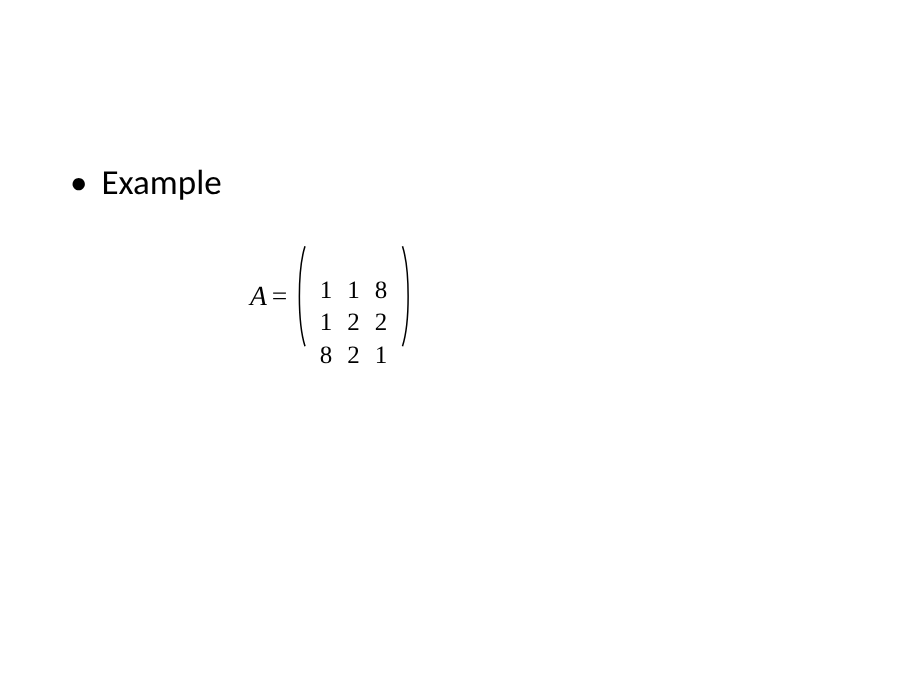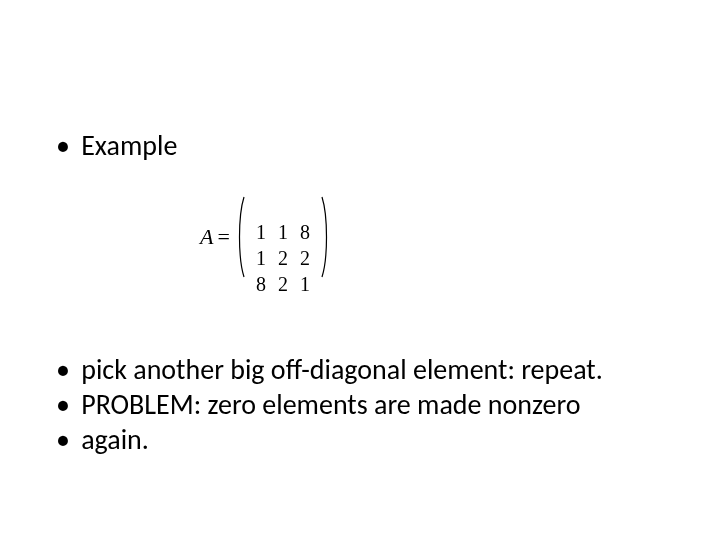--- a/index.html
+++ b/index.html
@@ -115,13 +115,6 @@
         </svg></span>
   </div>
 
-  <div class="block-bottom">
-    <ul class="bullets">
-      <li><span>pick another big off-diagonal element: repeat.</span></li>
-      <li><span>PROBLEM: zero elements are made nonzero</span></li>
-      <li><span>again.</span></li>
-    </ul>
-  </div>
 
 </div>
 

